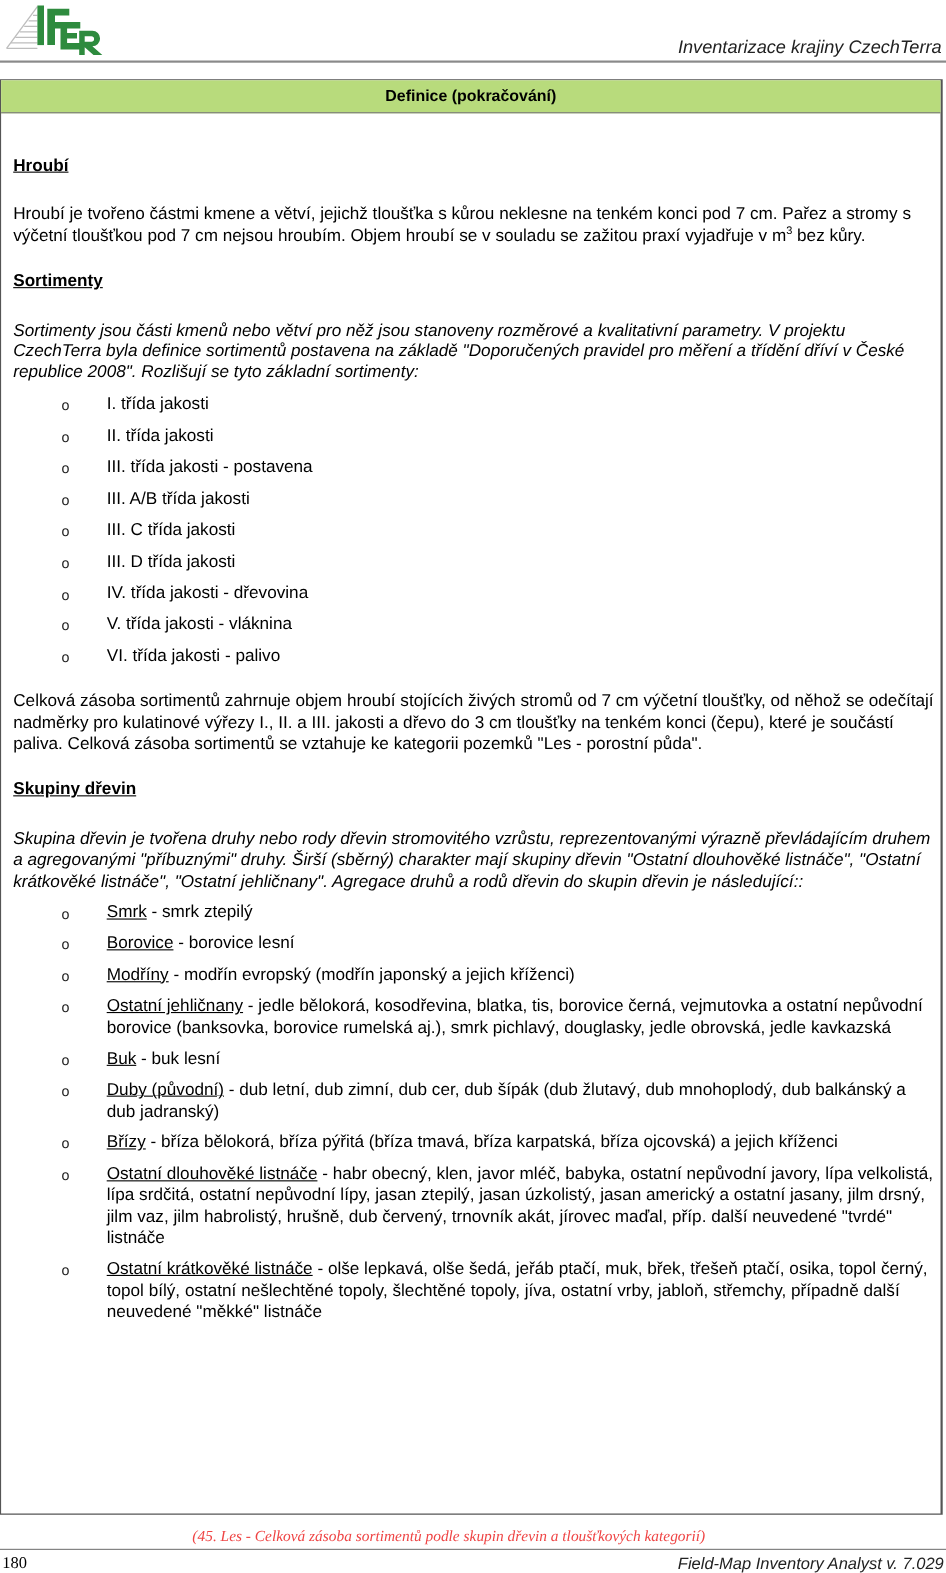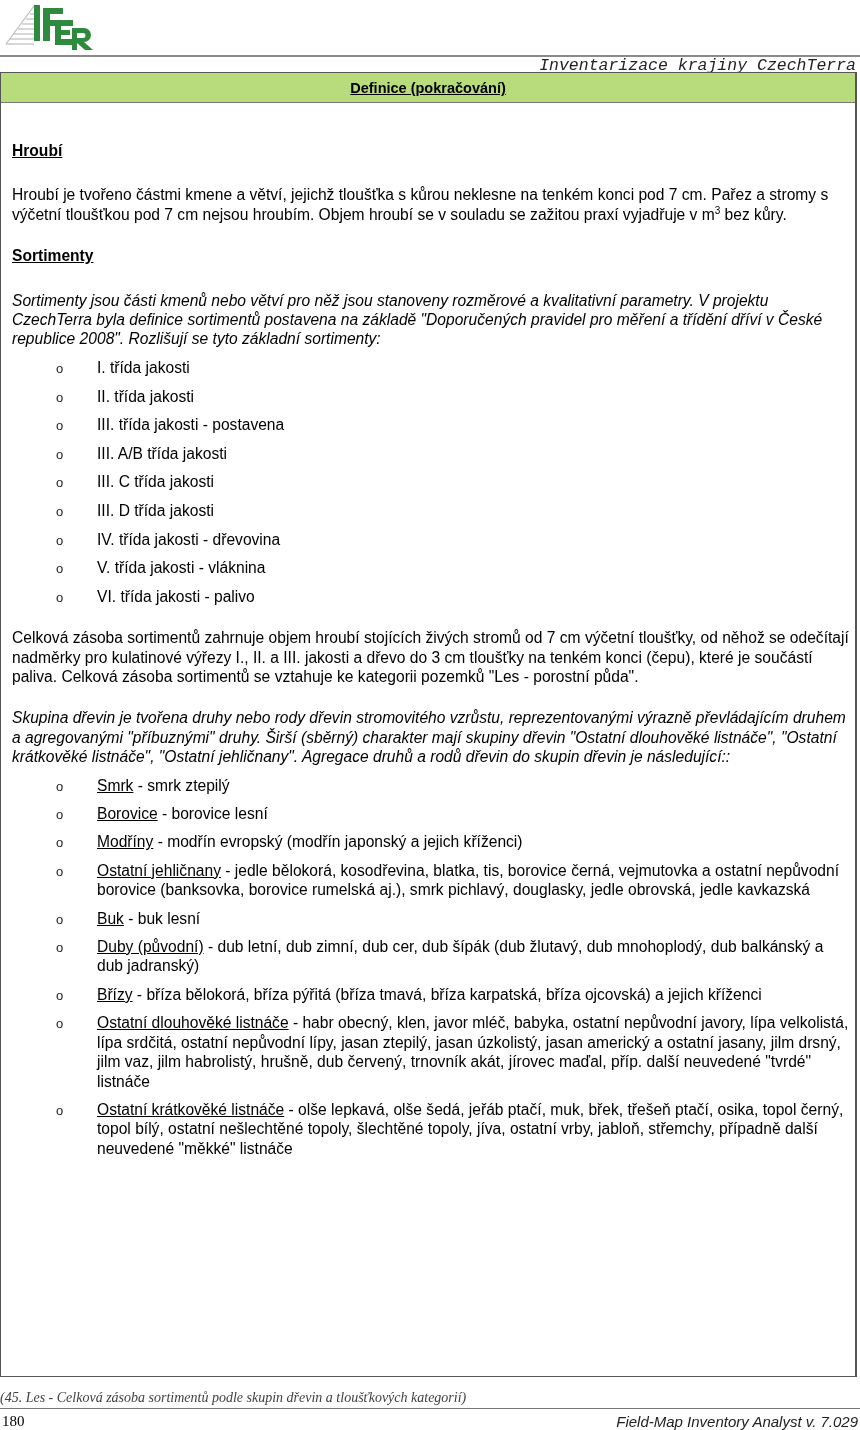--- a/index.html
+++ b/index.html
@@ -6,7 +6,7 @@
     body { width: 860px; height: 1430px; position: relative; overflow: hidden; font-family: "Liberation Sans", sans-serif; color: #000; }
     .header { position: absolute; left: 0; top: 0; width: 860px; height: 58px; }
     .logo { position: absolute; left: 4px; top: 2px; width: 92px; height: 50px; }
-    .header-title { position: absolute; right: 4px; top: 34px; font-family: Liberation Mono, monospace; font-style: italic; font-size: 16.5px; color: #222; margin-top: 22px; }
+    .header-title { position: absolute; right: 4px; top: 34px; font-family: Liberation Sans, sans-serif; font-style: italic; font-size: 16.5px; color: #222; }
     .header-rule { position: absolute; left: 0; top: 55px; width: 860px; height: 2px; background: #8a8a8a; }
 
     .frame { position: absolute; left: 0; top: 72px; width: 857px; height: 1305px; border: 1px solid #555; box-sizing: border-box; border-right: 2px solid #555; }

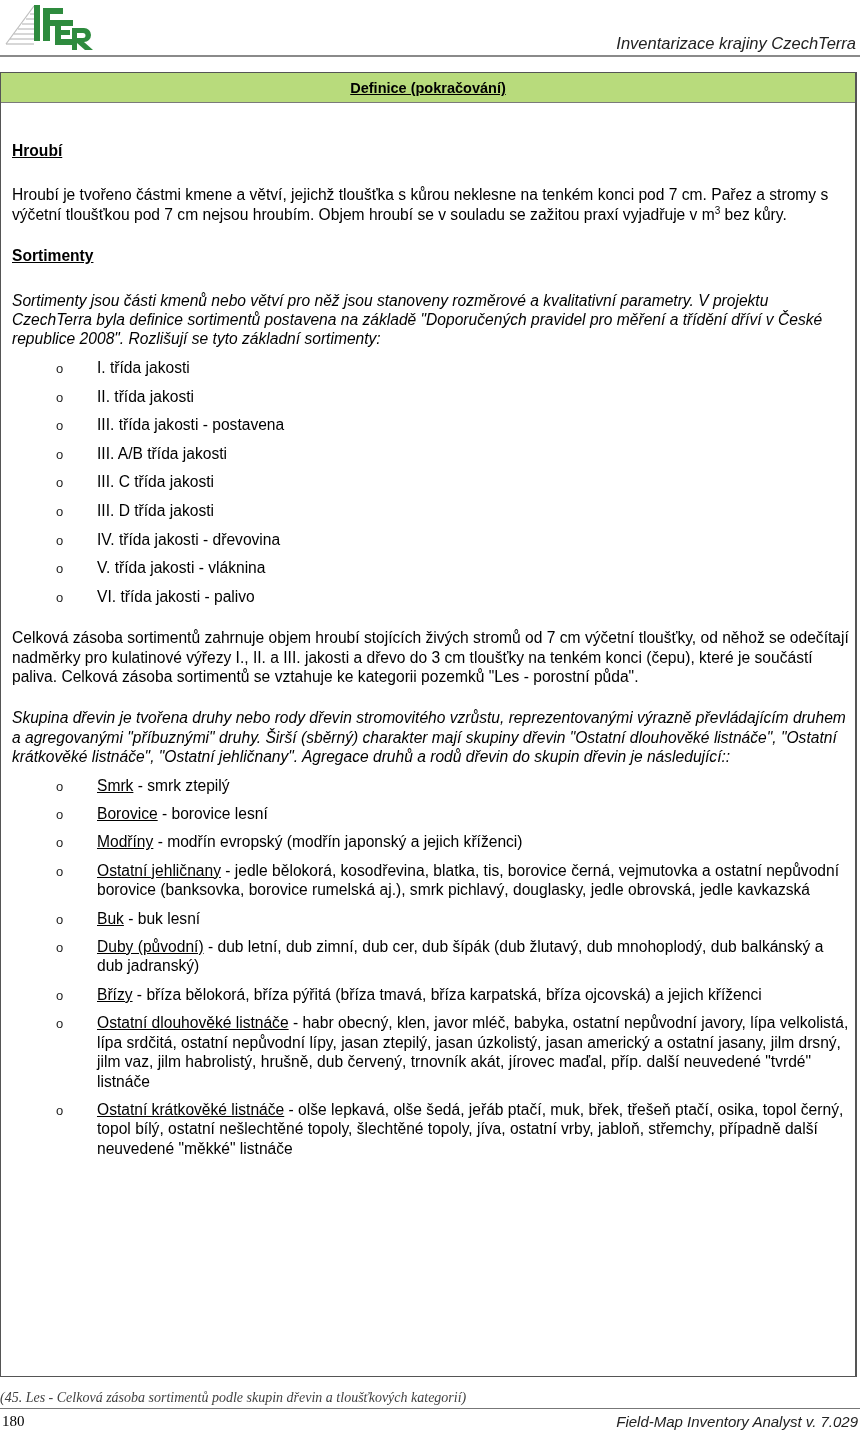--- a/index.html
+++ b/index.html
@@ -10,7 +10,7 @@
     .header-rule { position: absolute; left: 0; top: 55px; width: 860px; height: 2px; background: #8a8a8a; }
 
     .frame { position: absolute; left: 0; top: 72px; width: 857px; height: 1305px; border: 1px solid #555; box-sizing: border-box; border-right: 2px solid #555; }
-    .banner { position: absolute; left: 0; top: 0; width: 100%; height: 30px; background: #b8db7c; border-bottom: 1px solid #7a7a7a; box-sizing: border-box; text-align: center; font-weight: bold; font-size: 14.5px; line-height: 30px; text-decoration: underline; }
+    .banner { position: absolute; left: 0; top: 0; width: 100%; height: 30px; background: #b8db7c; border-bottom: 1px solid #7a7a7a; box-sizing: border-box; text-align: center; font-weight: bold; font-size: 14.5px; line-height: 30px; }
 
     .content { position: absolute; left: 11px; top: 68px; width: 838px; font-size: 15.6px; line-height: 19.4px; }
     .h { font-weight: bold; text-decoration: underline; margin: 0 0 25px 0; font-size: 15.6px; }

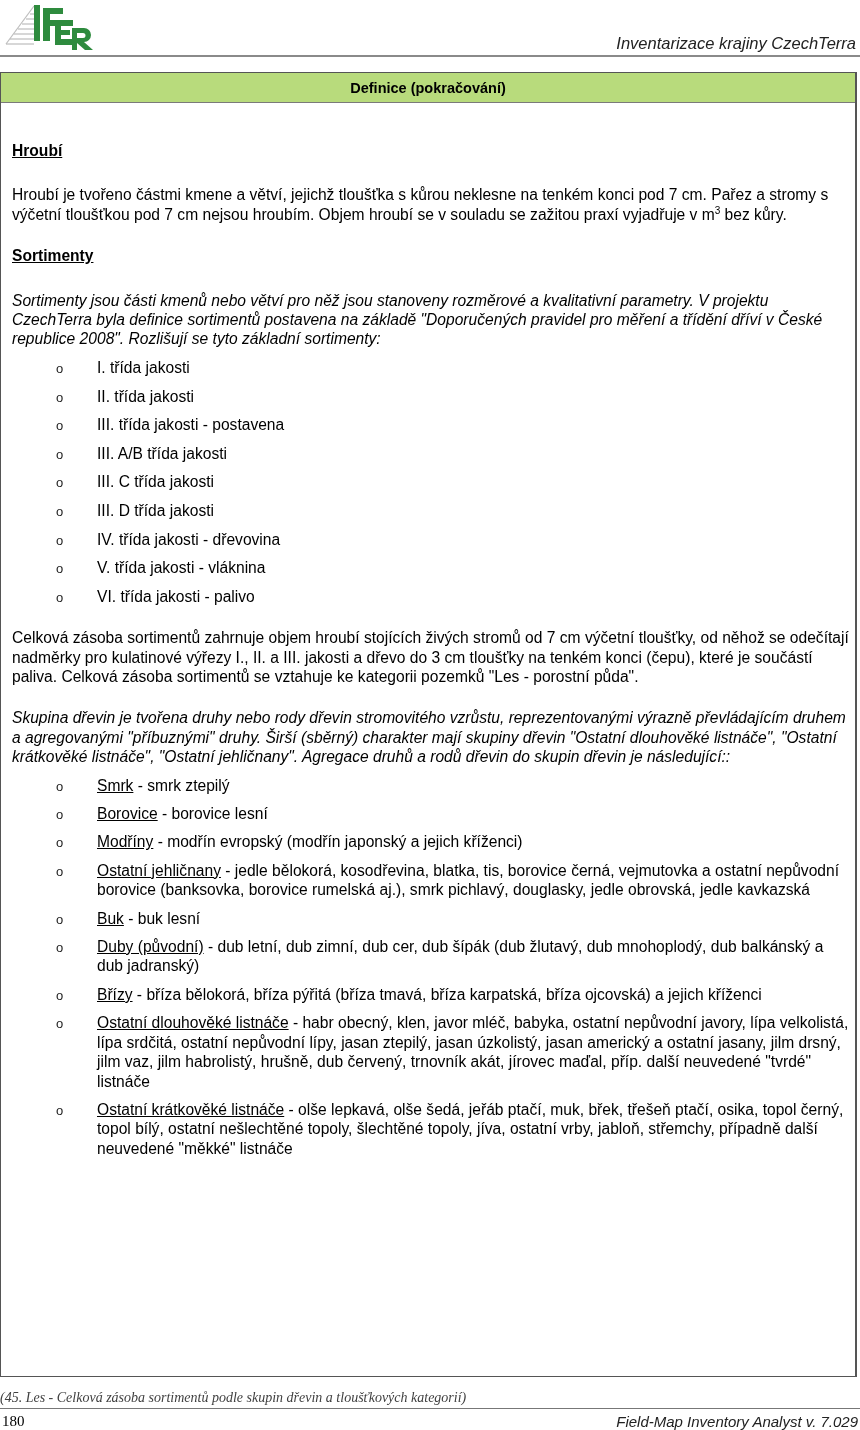--- a/index.html
+++ b/index.html
@@ -78,6 +78,7 @@
 
     <div class="p">Celková zásoba sortimentů zahrnuje objem hroubí stojících živých stromů od 7 cm výčetní tloušťky, od něhož se odečítají nadměrky pro kulatinové výřezy I., II. a III. jakosti a dřevo do 3 cm tloušťky na tenkém konci (čepu), které je součástí paliva. Celková zásoba sortimentů se vztahuje ke kategorii pozemků "Les - porostní půda".</div>
 
+    <div class="h">Skupiny dřevin</div>
     <div class="p nomb">Skupina dřevin je tvořena druhy nebo rody dřevin stromovitého vzrůstu, reprezentovanými výrazně převládajícím druhem a agregovanými "příbuznými" druhy. Širší (sběrný) charakter mají skupiny dřevin "Ostatní dlouhověké listnáče", "Ostatní krátkověké listnáče", "Ostatní jehličnany". Agregace druhů a rodů dřevin do skupin dřevin je následující::</div>
     <ul class="olist">
       <li><span class="bul">o</span><span class="term">Smrk</span><span> - smrk ztepilý</span></li>

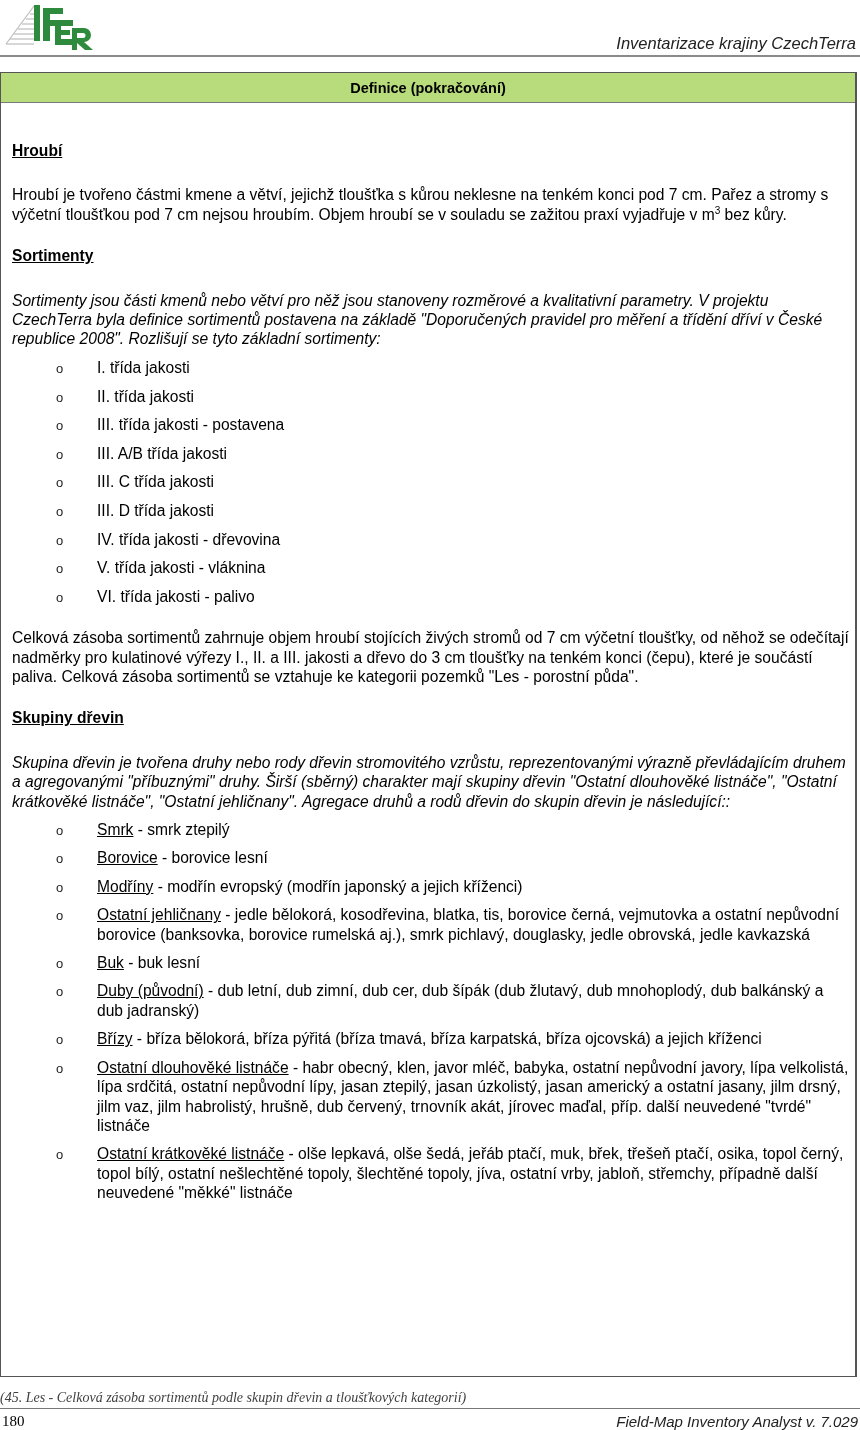--- a/index.html
+++ b/index.html
@@ -23,7 +23,7 @@
     ul.olist li .bul { position: absolute; left: 44px; top: 1px; font-size: 13px; color: #222; }
     .term { text-decoration: underline; }
 
-    .caption { position: absolute; left: 0; width: 816px; top: 1390px; text-align: left; font-family: "Liberation Serif", serif; font-style: italic; font-size: 14px; color: #404040; }
+    .caption { position: absolute; left: 0; width: 816px; top: 1390px; text-align: center; font-family: "Liberation Serif", serif; font-style: italic; font-size: 14px; color: #ef4444; }
     .footer-rule { position: absolute; left: 0; top: 1408px; width: 860px; height: 1px; background: #777; }
     .page-num { position: absolute; left: 2px; top: 1413px; font-family: "Liberation Serif", serif; font-size: 15px; }
     .footer-app { position: absolute; right: 2px; top: 1413px; font-family: Liberation Sans, sans-serif; font-style: italic; font-size: 15px; color: #222; }

